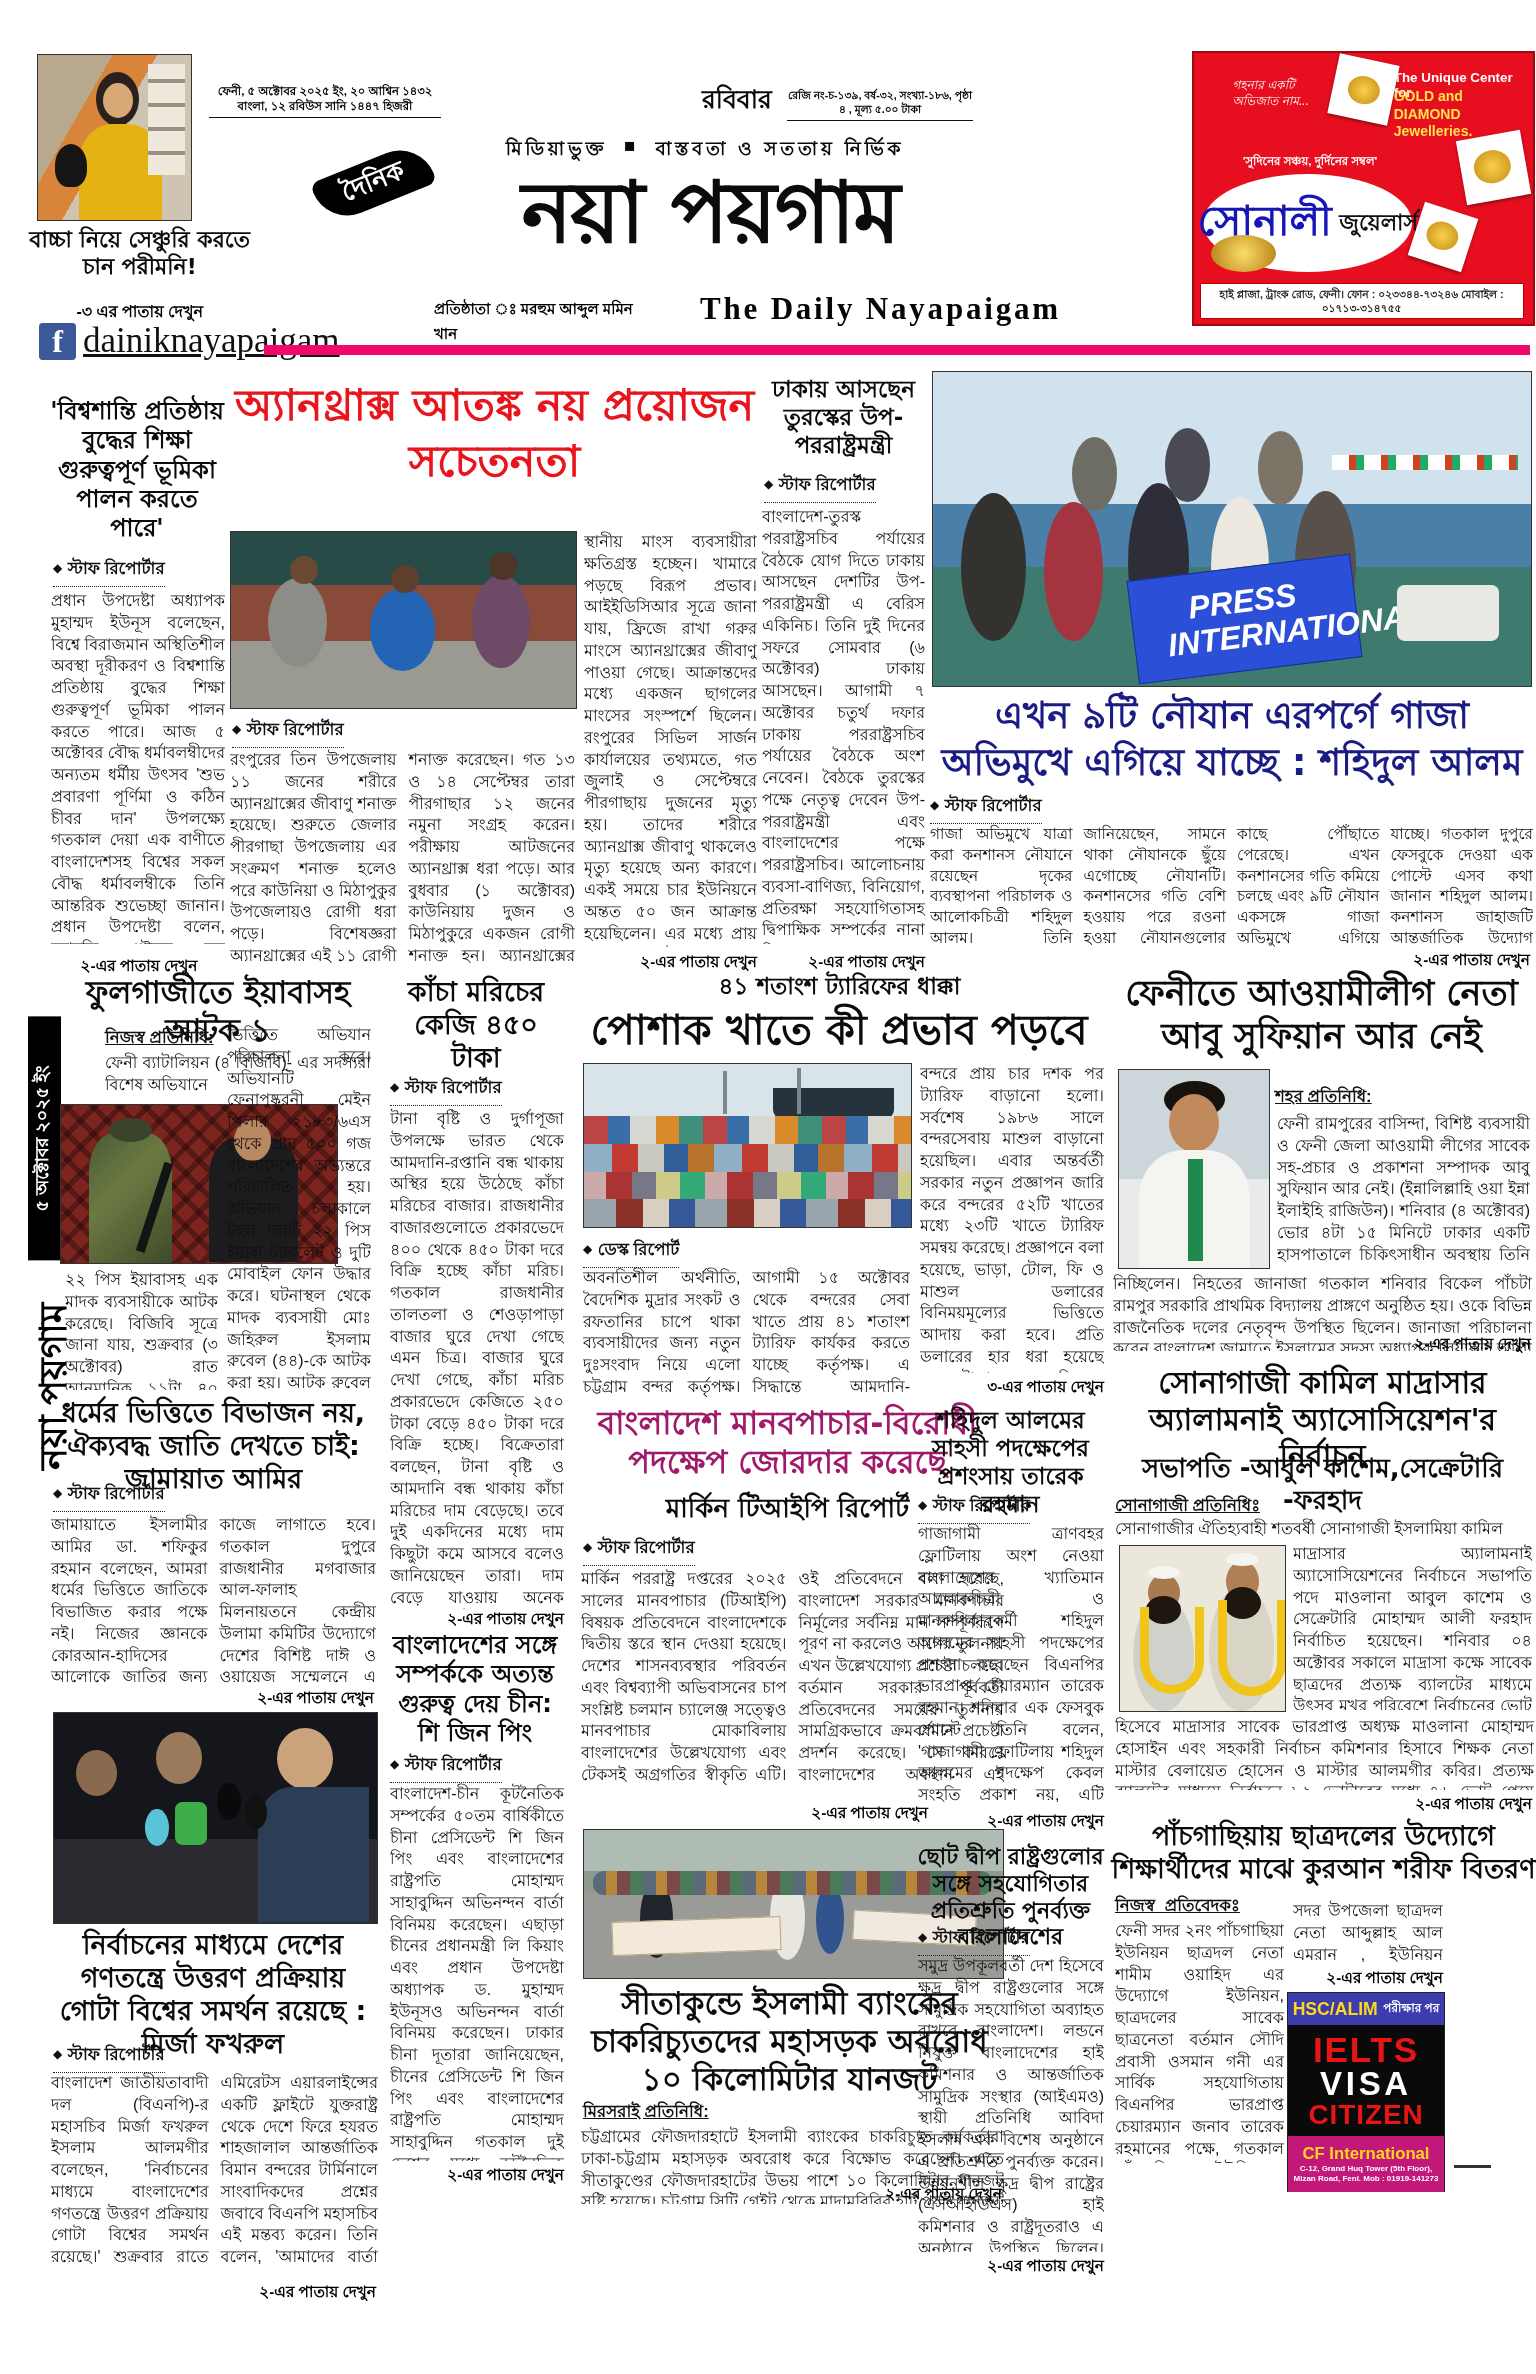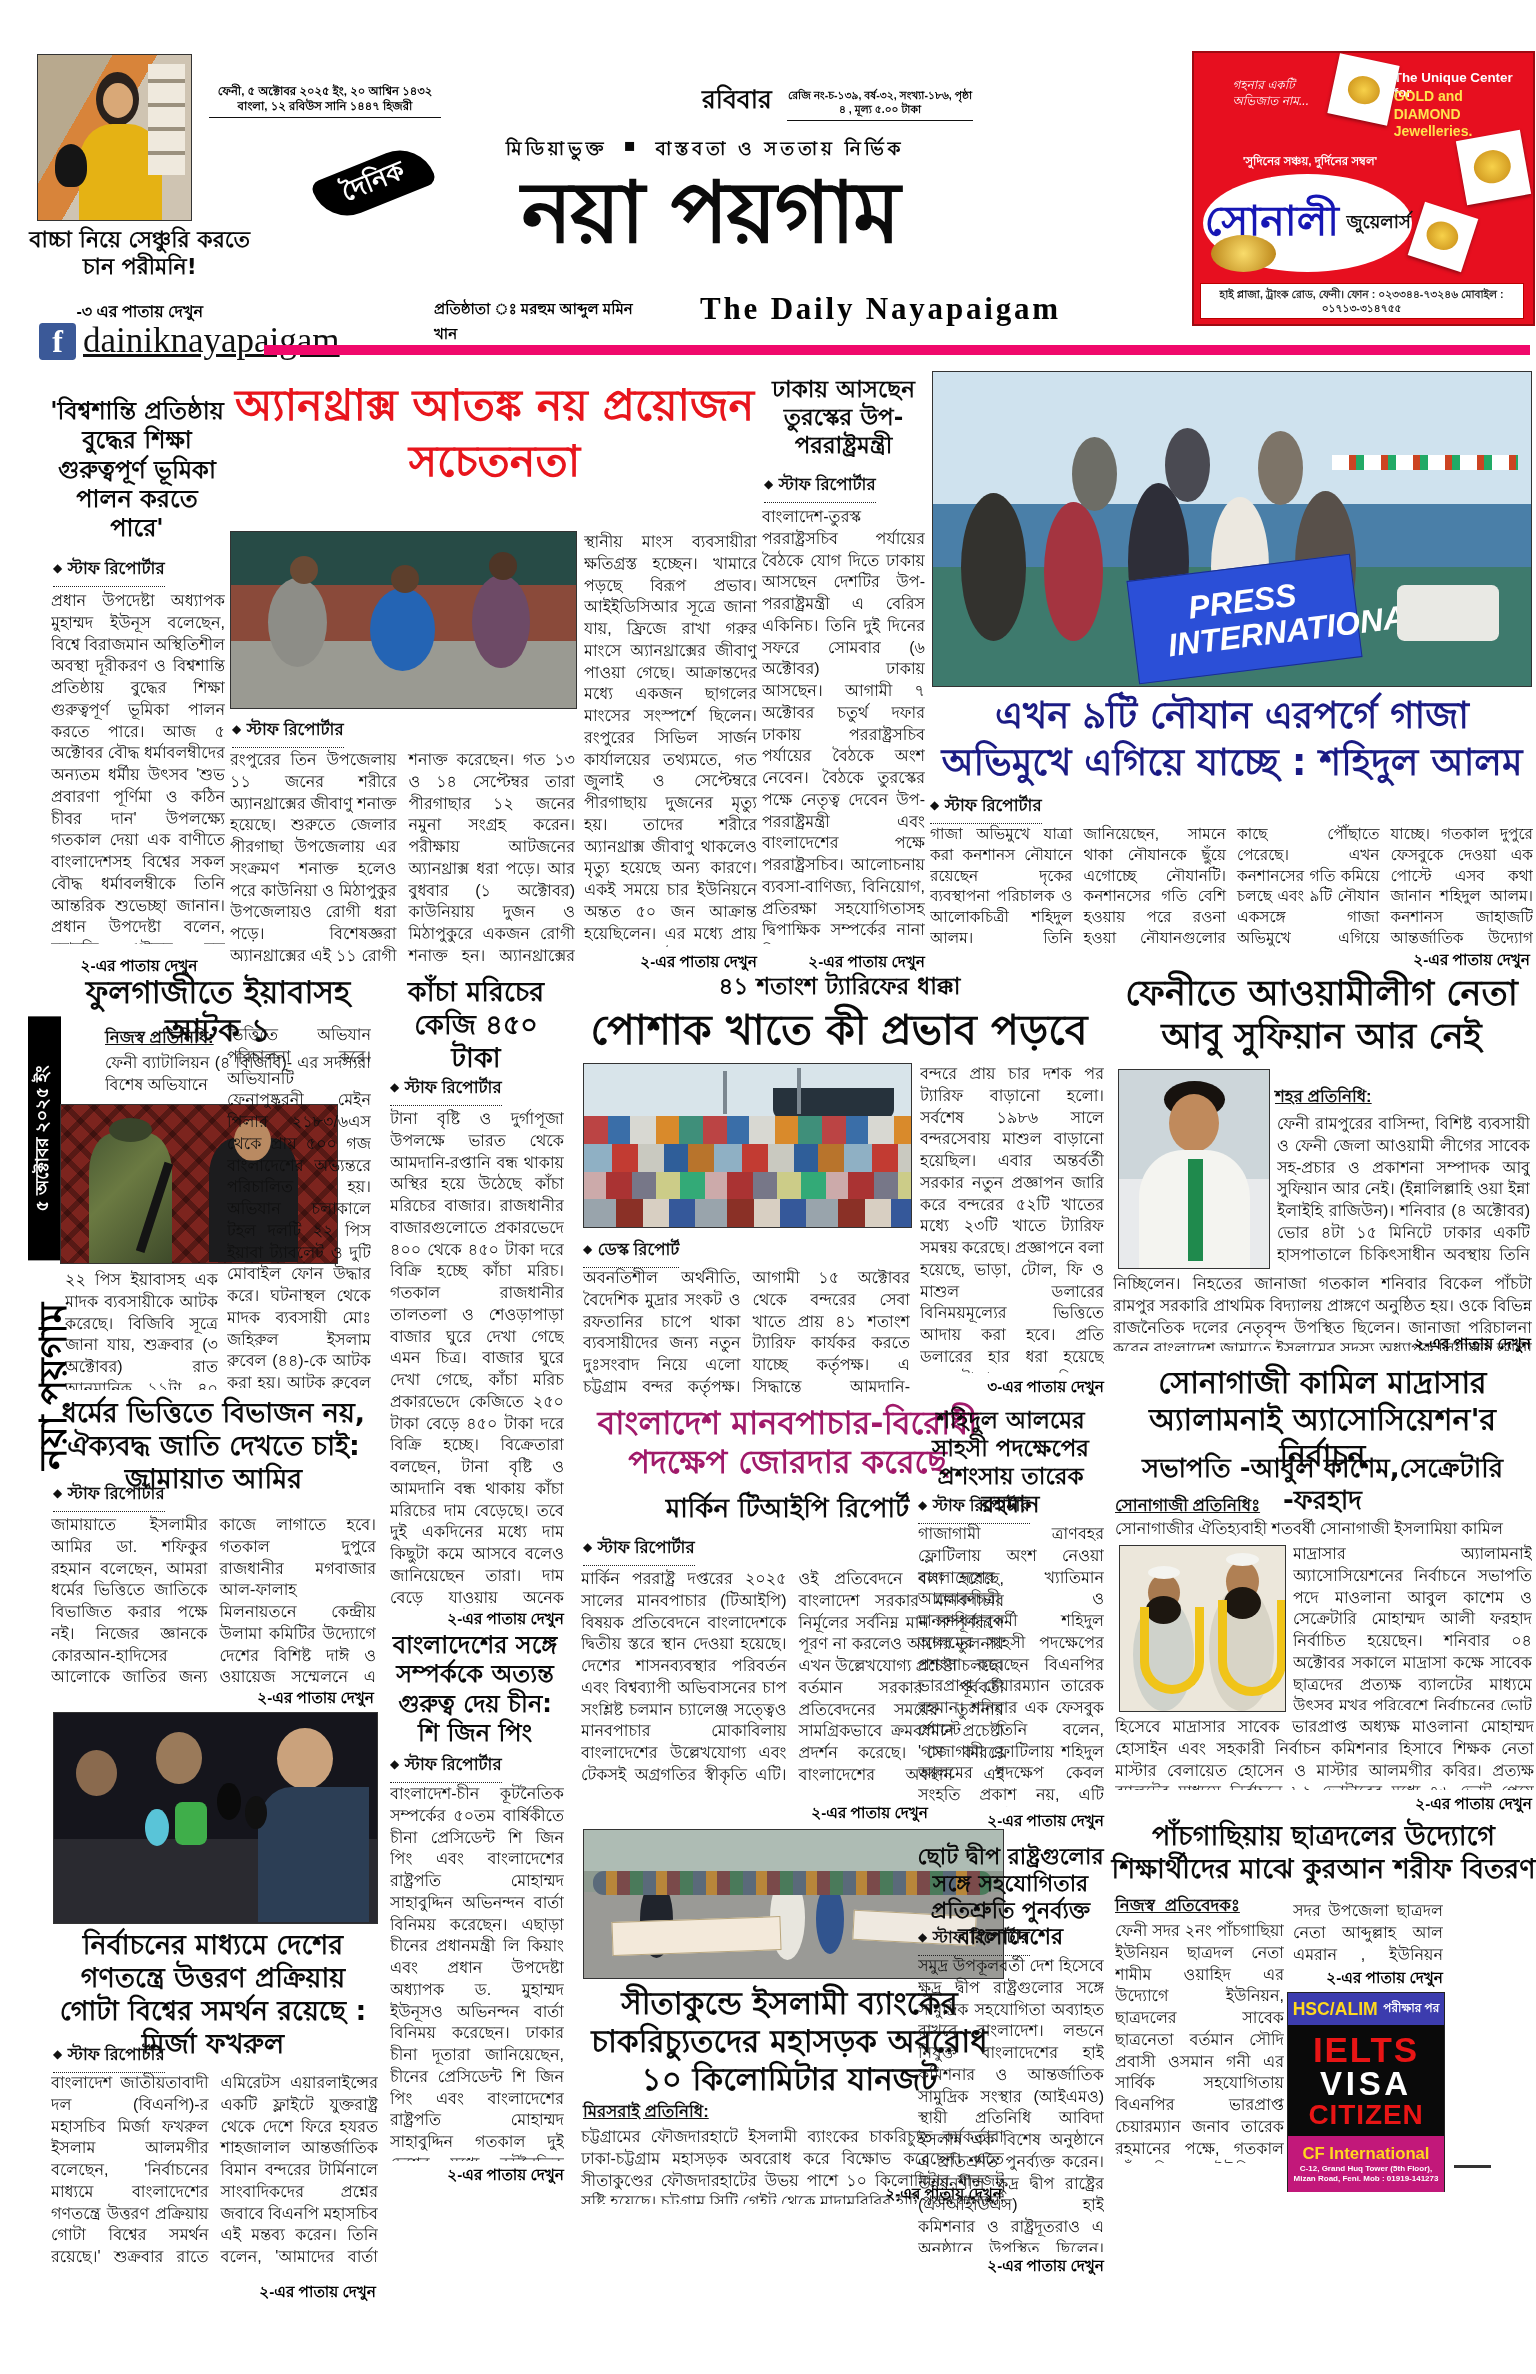--- a/index.html
+++ b/index.html
@@ -76,7 +76,7 @@
     <div class="abs" style="left:28px;top:100px;width:176px;color:#fff;font-size:11.6px;font-weight:700;text-align:center;">'সুদিনের সঞ্চয়, দুর্দিনের সম্বল'</div>
     <div class="abs" style="left:9.3px;top:121px;width:209px;height:98px;background:#fff;border-radius:50%;display:flex;align-items:center;justify-content:center;gap:7.4px;">
       <span style="color:#1616b4;font-size:41px;font-weight:900;">সোনালী</span>
-      <span style="color:#111;font-size:18px;font-weight:900;">জুয়েলার্স</span>
+      <span style="color:#111;font-size:22px;font-weight:900;">জুয়েলার্স</span>
     </div>
     <div class="blob" style="left:16.7px;top:182px;width:65px;height:37px;background:radial-gradient(circle,#f9dc6b,#b57c10);"></div>
     <div class="abs" style="left:5.6px;top:230px;width:322px;height:30px;background:#fff;color:#222;font-size:10.7px;font-weight:800;text-align:center;line-height:1.3;padding-top:3.7px;border:1.9px solid #b00;">হাই প্লাজা, ট্রাংক রোড, ফেনী। ফোন : ০২৩৩৪৪-৭৩২৪৬ মোবাইল : ০১৭১৩-৩১৪৭৫৫</div>

